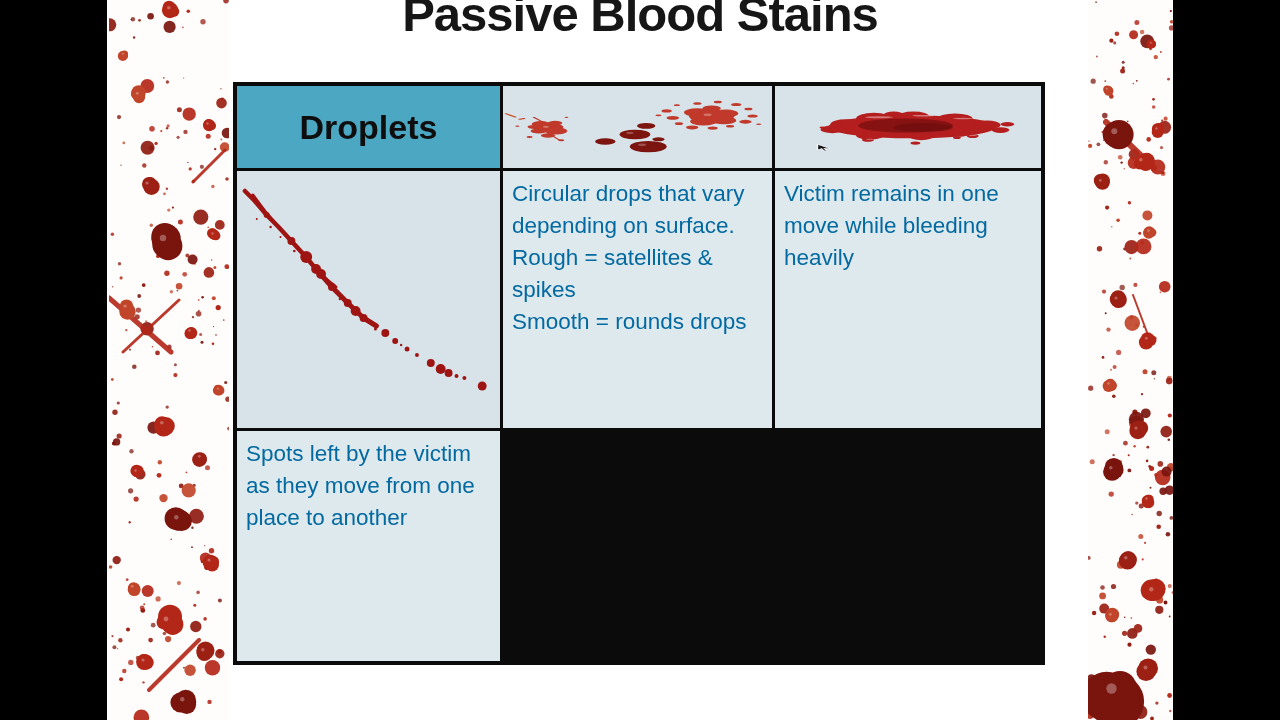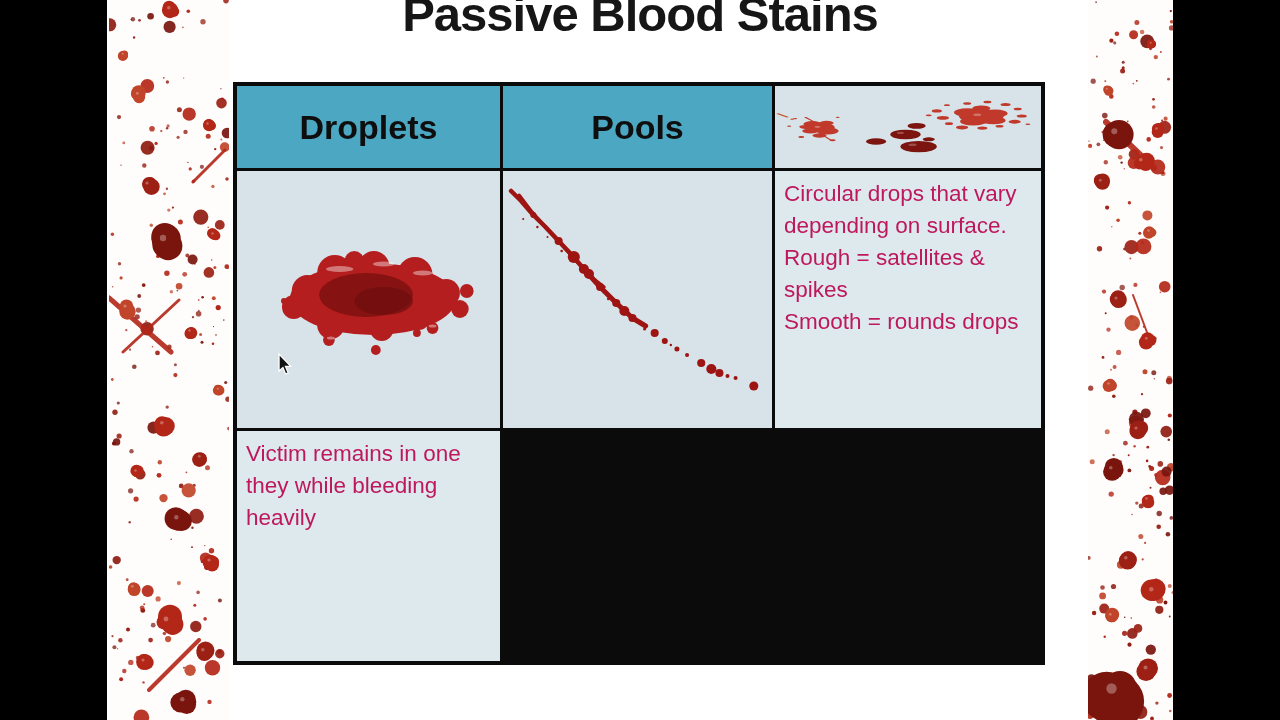--- a/index.html
+++ b/index.html
@@ -657,7 +657,6 @@
     <div class="btable">
 
       <div class="hcell">Droplets</div>
-      <div class="hcell">Pools</div>
 
       <div class="icell">
         <svg viewBox="0 0 263 257" preserveAspectRatio="none">

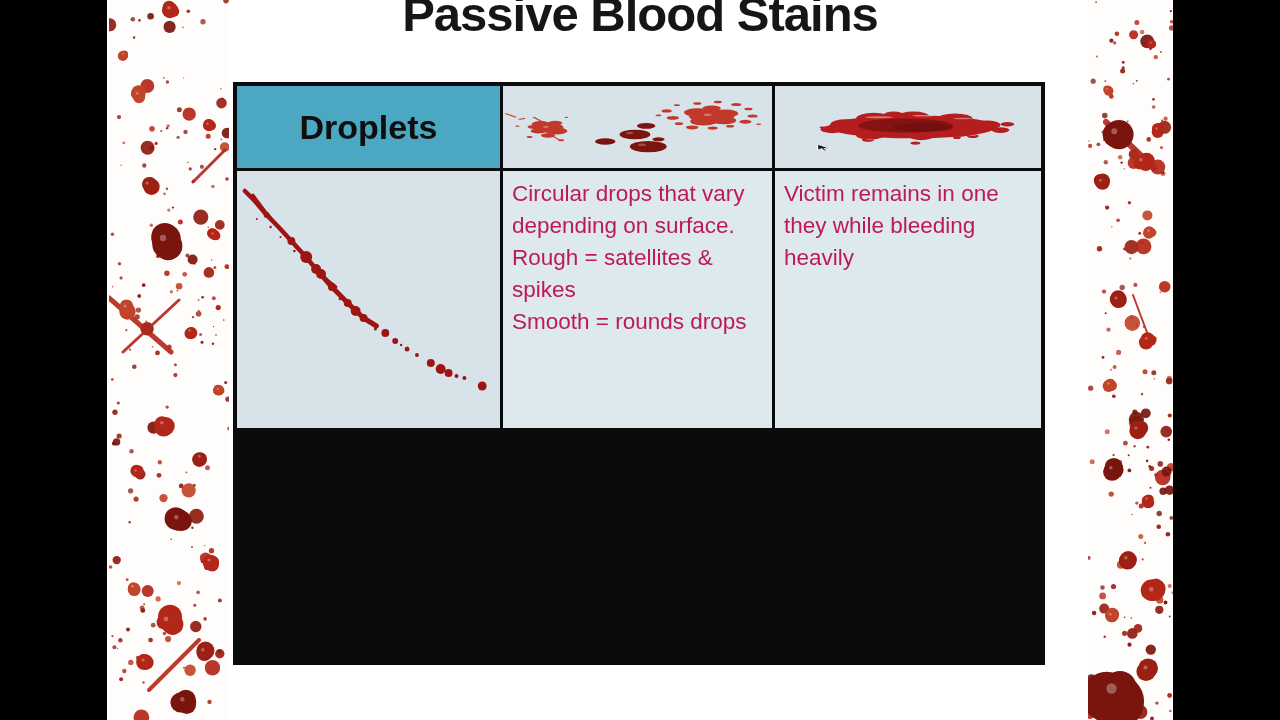--- a/index.html
+++ b/index.html
@@ -23,7 +23,7 @@
          font-size:34px;font-weight:700;color:#0e0e0e;text-align:center;}
   .icell{background:var(--img-bg,#D7E3E9);position:relative;overflow:hidden;}
   .icell svg{position:absolute;left:0;top:0;width:100%;height:100%;}
-  .tcell{background:var(--txt-bg,#DEE9ED);font-size:22.5px;line-height:32px;color:#be185d;
+  .tcell{background:var(--txt-bg,#DEE9ED);font-size:22.5px;line-height:32px;color:#0369a1;
          padding:7px 10px 11px 9px;}
   .fb{fill:var(--blood-bright,#C0392B);}
   .fd{fill:var(--blood-dark,#7C150F);}

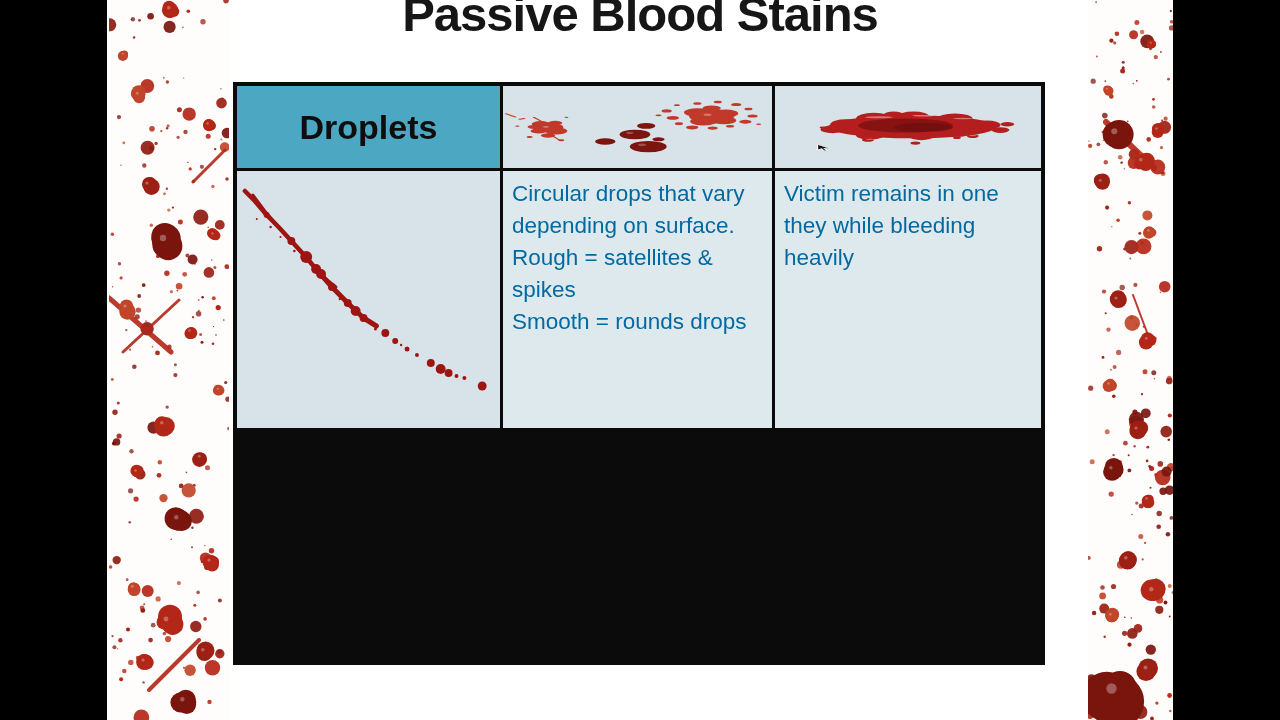--- a/index.html
+++ b/index.html
@@ -804,7 +804,7 @@
         <div>Smooth = rounds drops</div>
       </div>
       <div class="tcell">
-        <div>Victim remains in one they while bleeding heavily</div>
+        <div>Victim remains in one move while bleeding heavily</div>
       </div>
 
     </div>

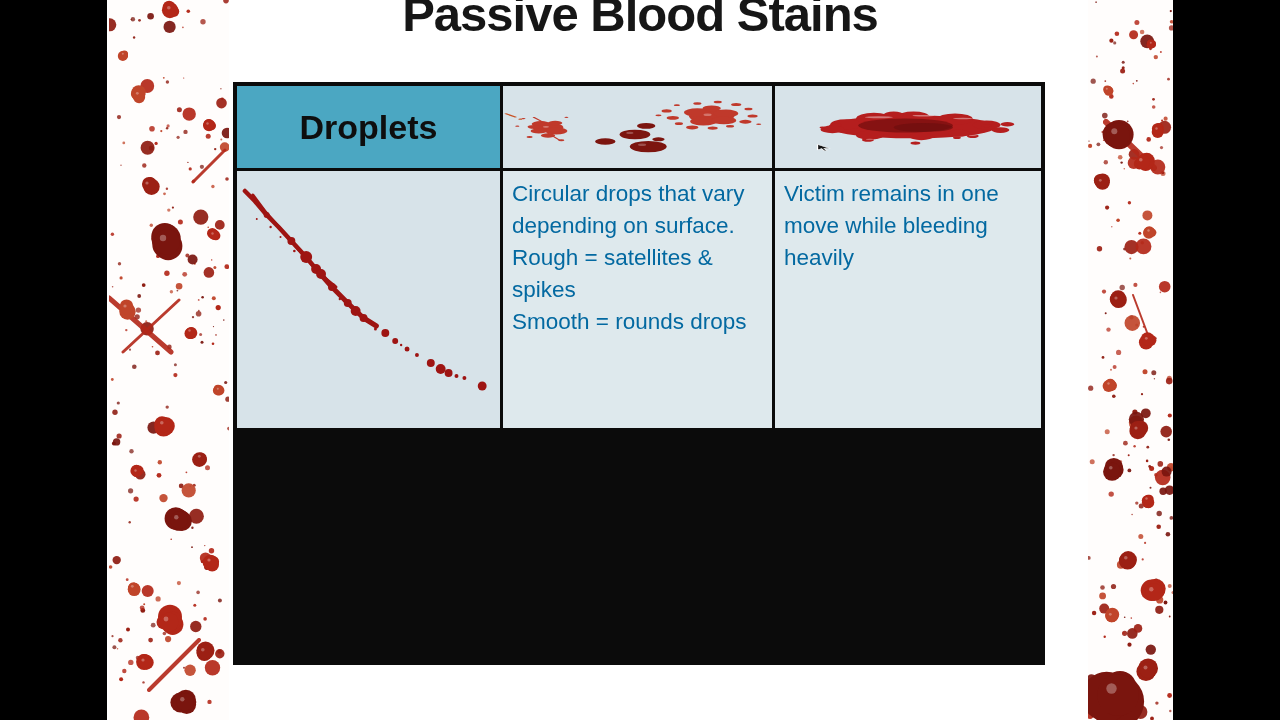--- a/index.html
+++ b/index.html
@@ -806,6 +806,9 @@
       <div class="tcell">
         <div>Victim remains in one move while bleeding heavily</div>
       </div>
+      <div class="tcell">
+        <div>Spots left by the victim as they move from one place to another</div>
+      </div>
 
     </div>
   </div>

